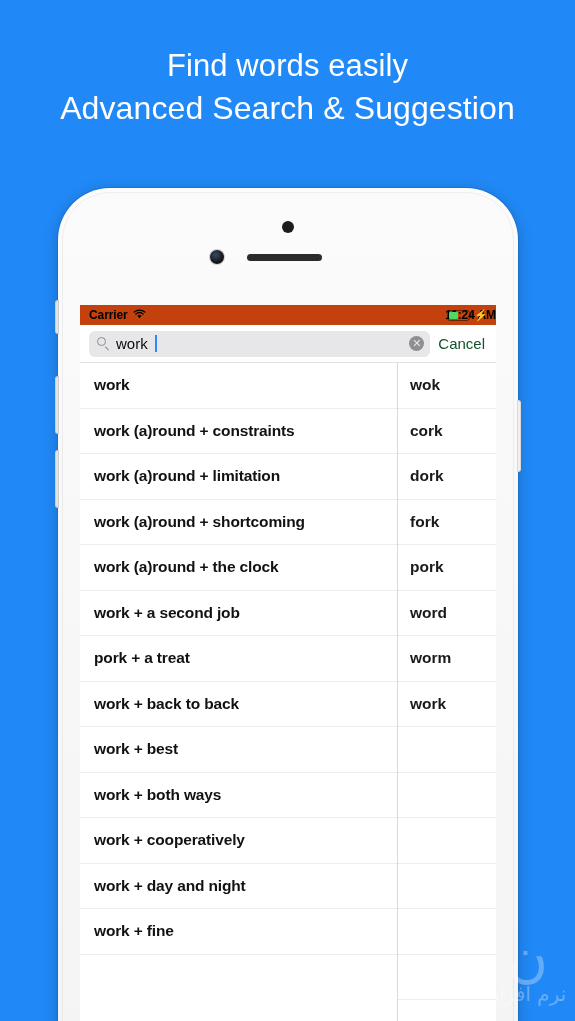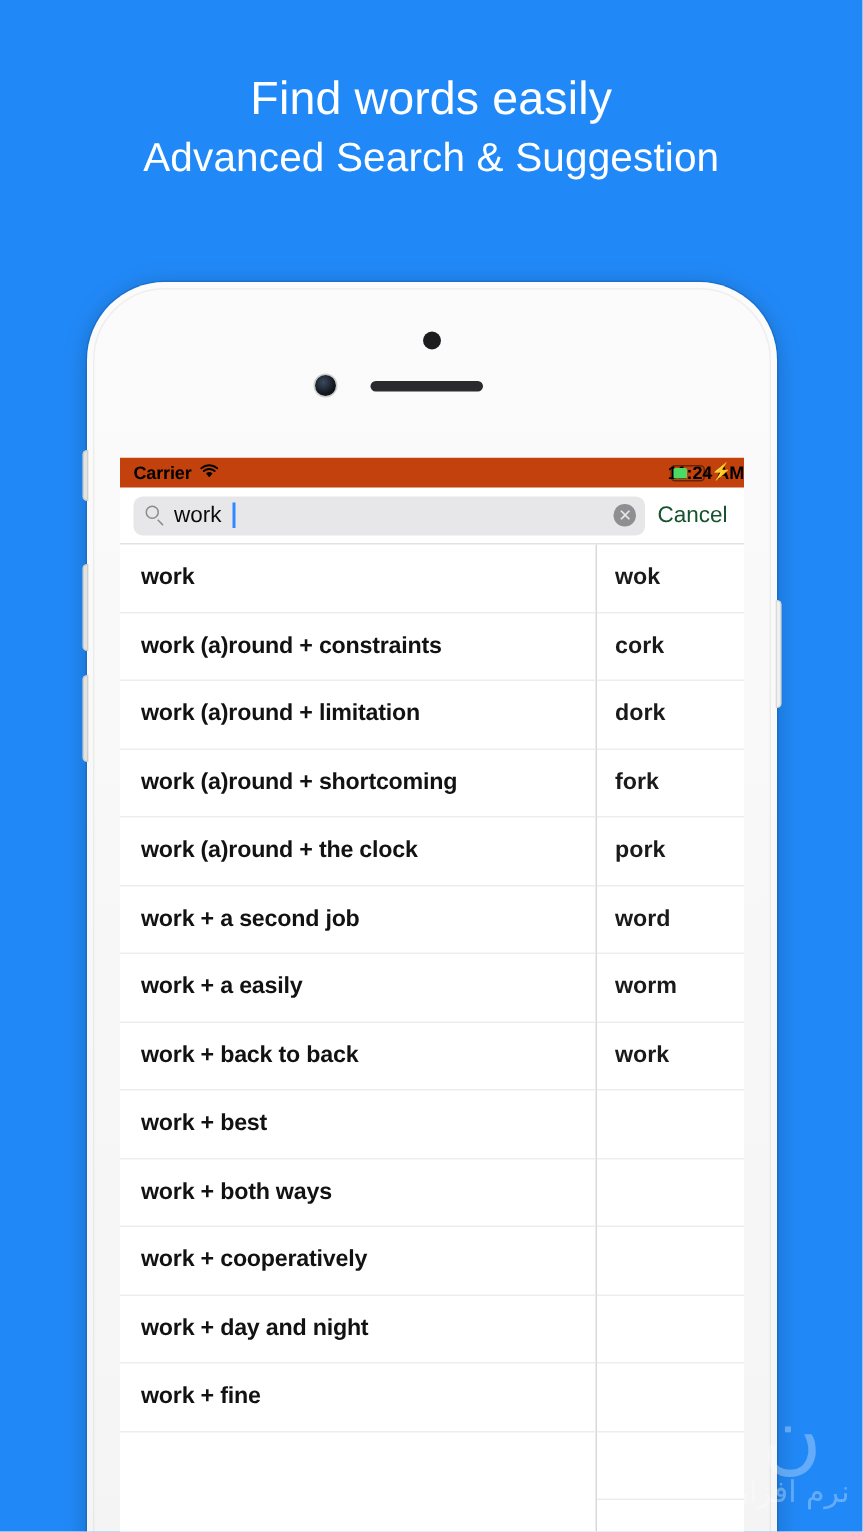--- a/index.html
+++ b/index.html
@@ -28,7 +28,7 @@
     letter-spacing: 0.1px;
   }
   .promo-line1 { font-size: 31px; display: block; }
-  .promo-line2 { font-size: 27px; display: block; margin-top: 2px; }
+  .promo-line2 { font-size: 32px; display: block; margin-top: 2px; }
 
   
   .watermark {

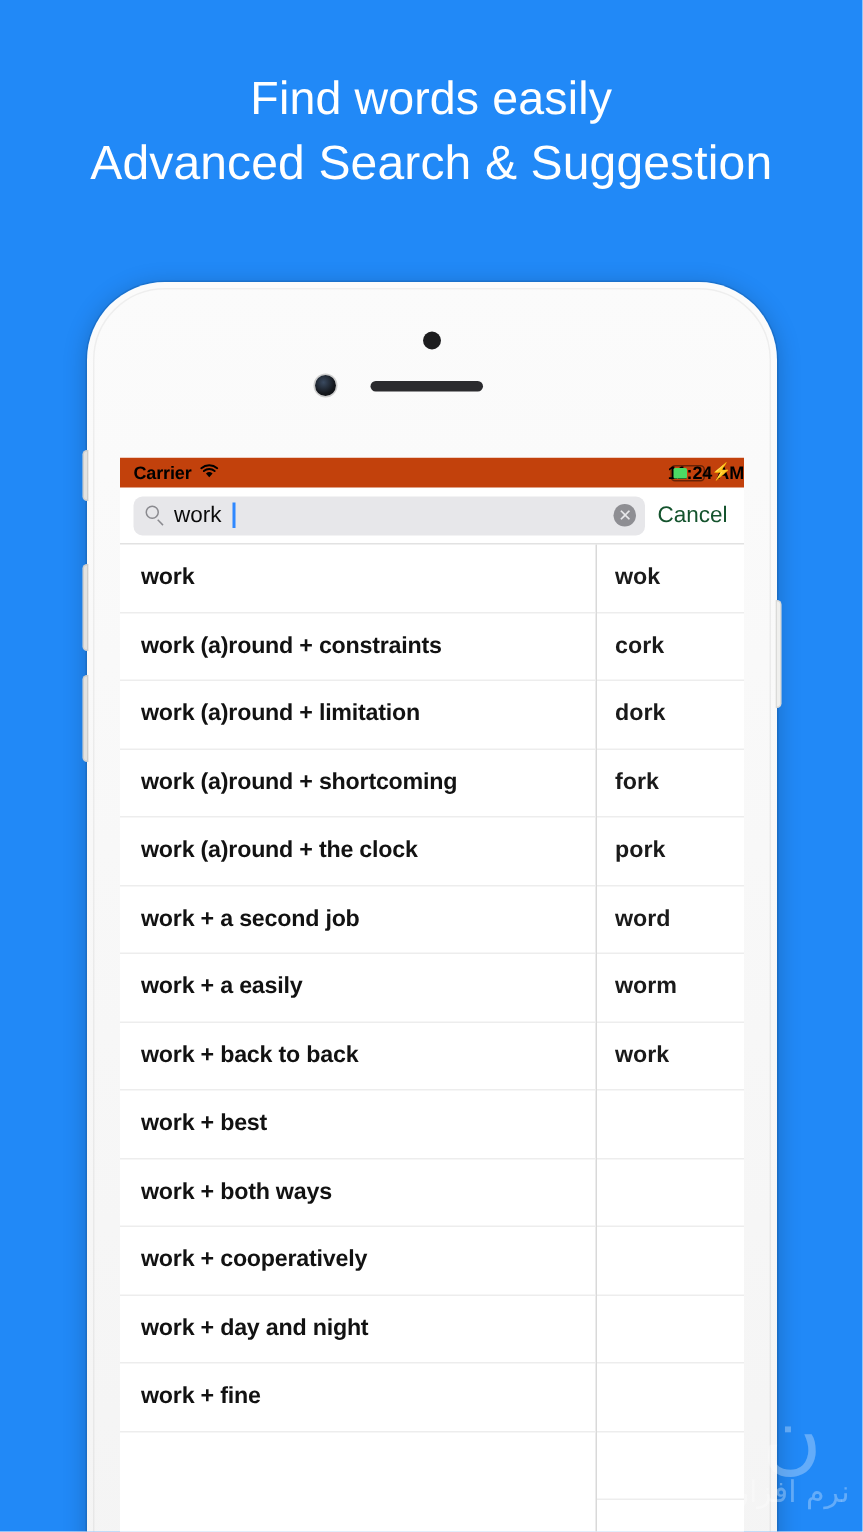--- a/index.html
+++ b/index.html
@@ -339,7 +339,7 @@
         <div class="row">work (a)round + shortcoming</div>
         <div class="row">work (a)round + the clock</div>
         <div class="row">work + a second job</div>
-        <div class="row">work + a easily</div>
+        <div class="row">pork + a treat</div>
         <div class="row">work + back to back</div>
         <div class="row">work + best</div>
         <div class="row">work + both ways</div>

